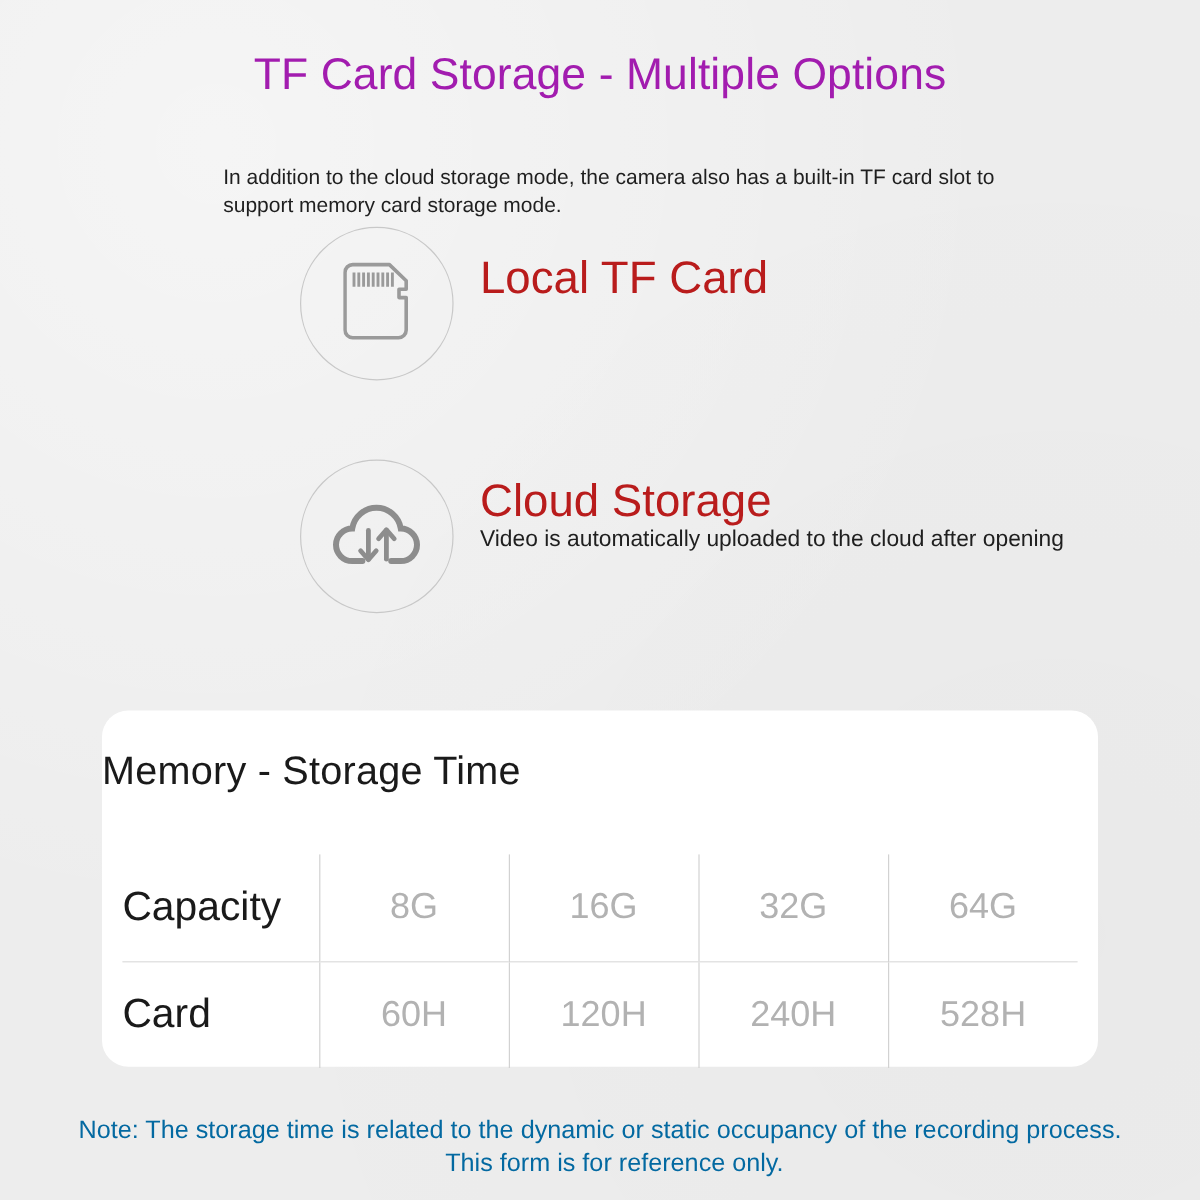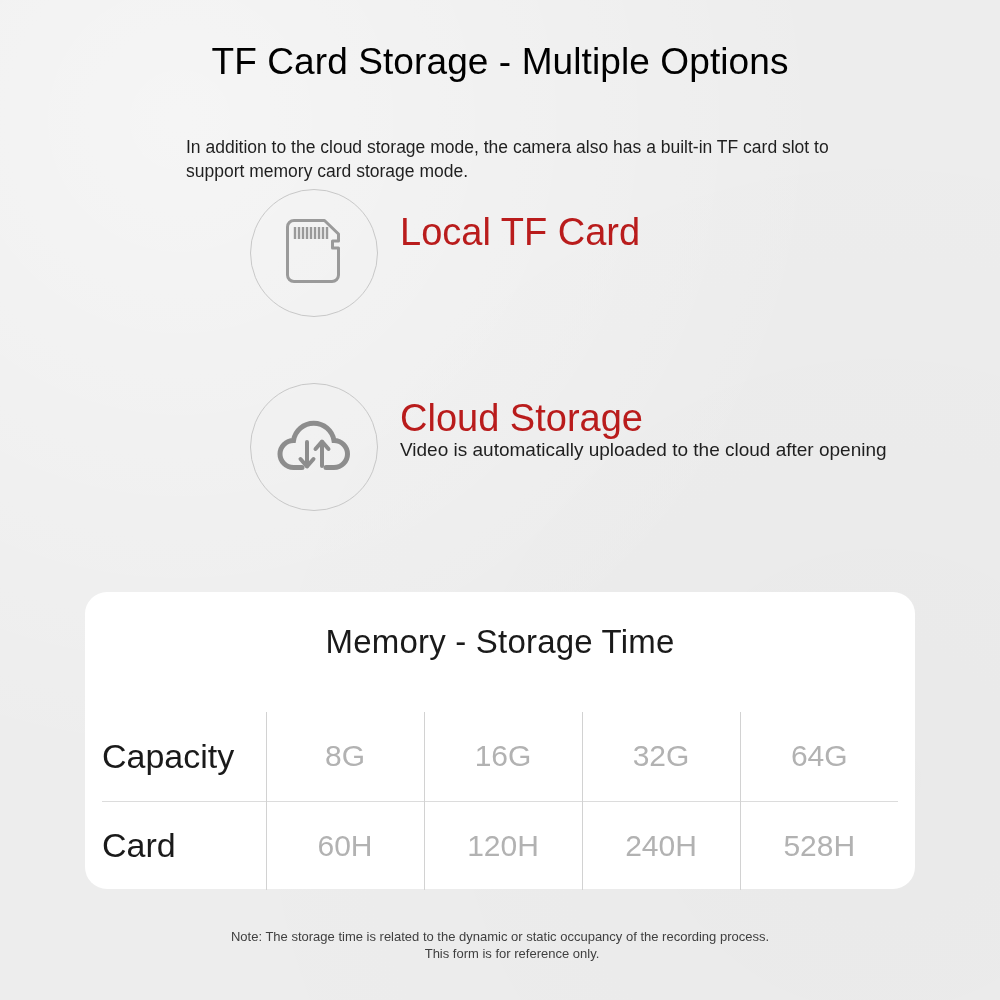--- a/index.html
+++ b/index.html
@@ -33,7 +33,7 @@
     font-size:37px;
     font-weight:400;
     letter-spacing:0.1px;
-    color:#000000;
+    color:#a21caf;
     line-height:1.1;
   }
 

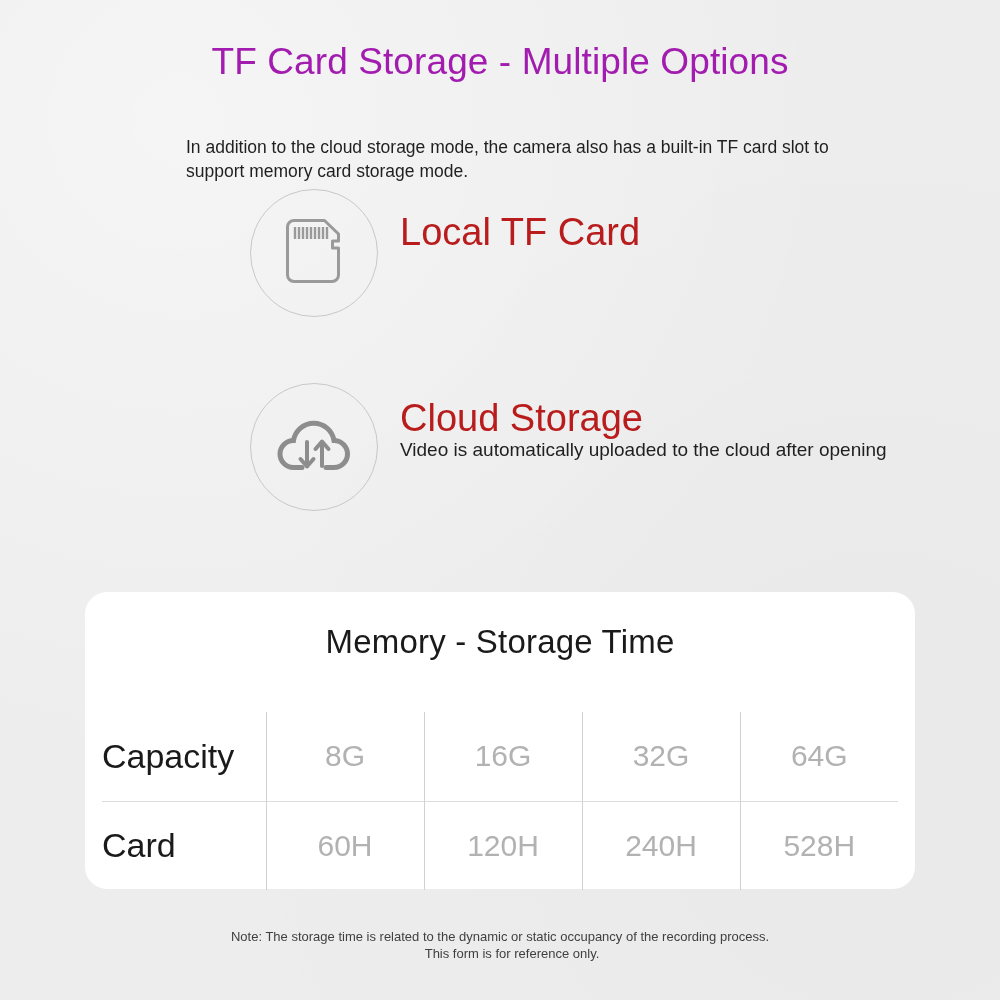--- a/index.html
+++ b/index.html
@@ -109,7 +109,6 @@
   }
 
   .table-title {
-    text-align:center;
     font-size:33px;
     font-weight:400;
     color:#1a1a1a;

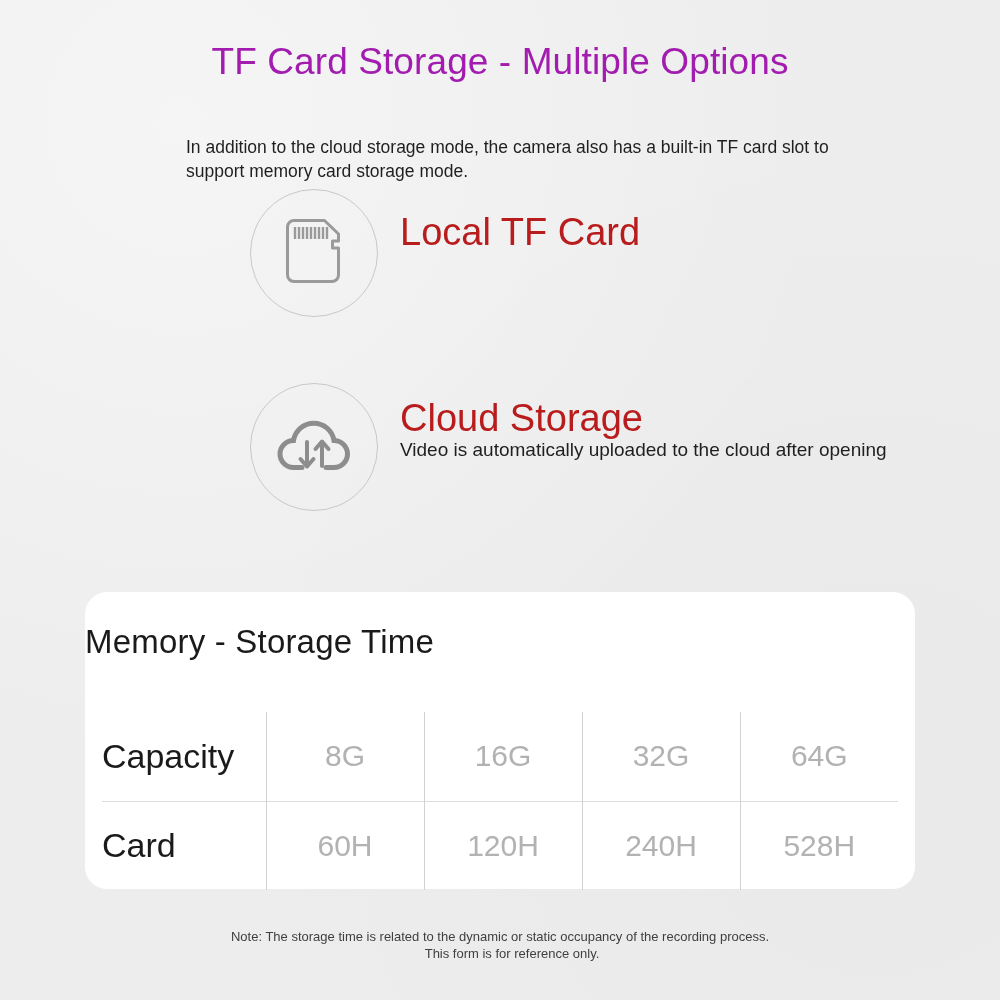--- a/index.html
+++ b/index.html
@@ -153,9 +153,9 @@
     top:928px;
     left:0; right:0;
     text-align:center;
-    font-size:13px;
+    font-size:21px;
     line-height:1.33;
-    color:#404040;
+    color:#0369a1;
   }
   .note-line2 { padding-left:24px;text-align:center; }
 </style>

